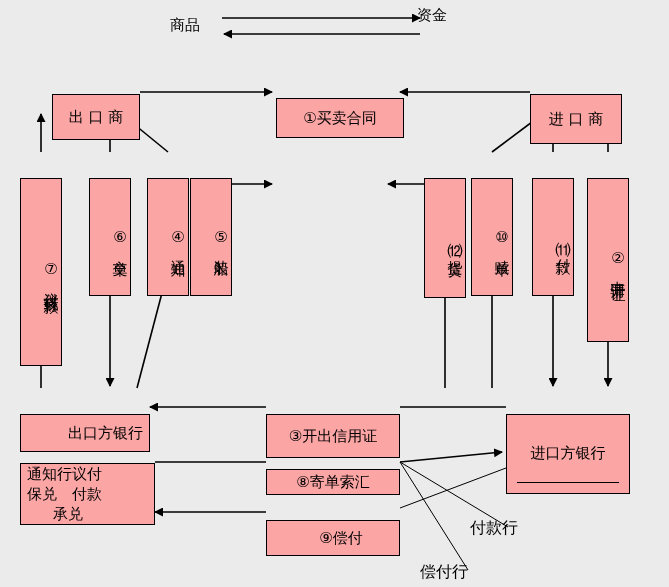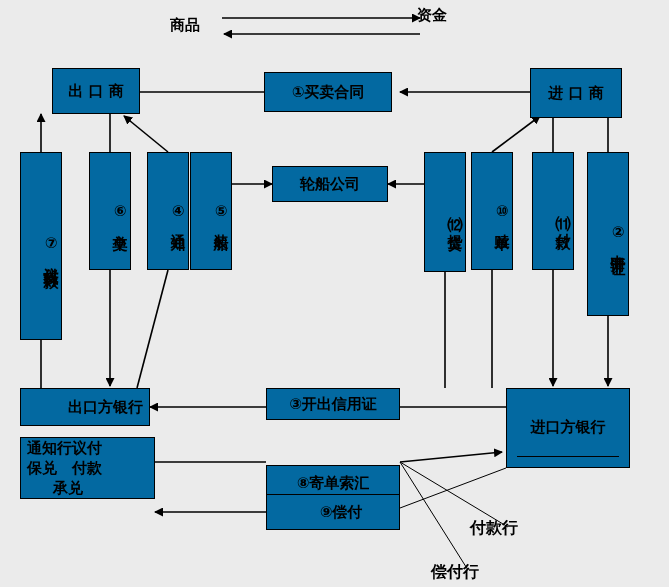--- a/index.html
+++ b/index.html
@@ -9,7 +9,7 @@
     font-family:"DejaVu Sans","Liberation Sans",sans-serif;
     overflow:hidden;
   }
-  #diagram{position:relative;width:669px;height:587px;font-weight:bold;}
+  #diagram{position:relative;width:669px;height:587px;}
   svg#wires{position:absolute;left:0;top:0;width:669px;height:587px;}
 
   .node{

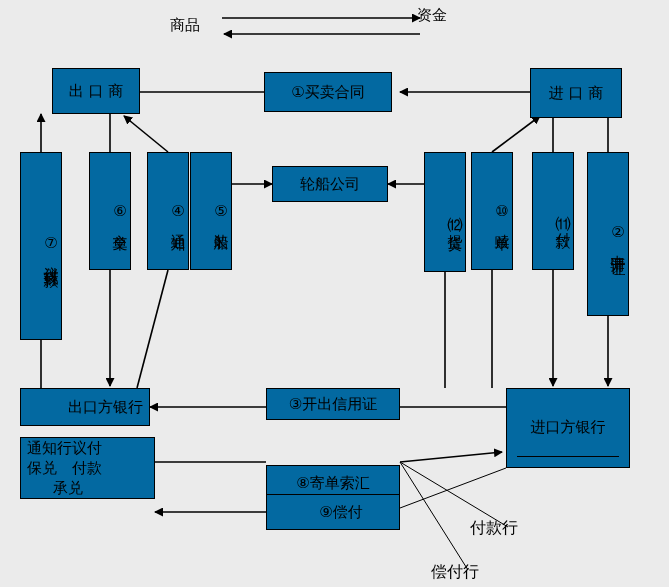--- a/index.html
+++ b/index.html
@@ -15,7 +15,7 @@
   .node{
     position:absolute;
     box-sizing:border-box;
-    background:#0369a1;
+    background:#fca5a5;
     border:1px solid #000000;
     display:flex;
     align-items:center;
@@ -25,6 +25,7 @@
     color:#000;
     line-height:1.35;
     z-index:2;
+    margin-top:26px;
   }
   
   .vnode{

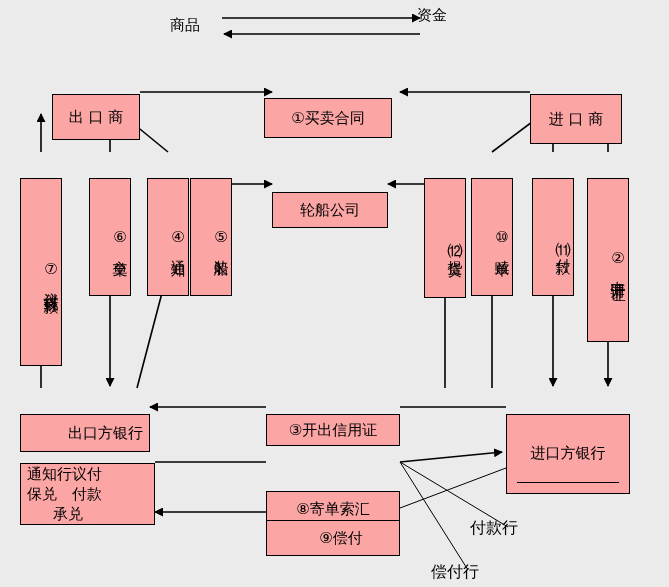--- a/index.html
+++ b/index.html
@@ -131,7 +131,7 @@
 
   <div class="node" style="left:52px;top:68px;width:88px;height:46px;">出 口 商</div>
 
-  <div class="node" style="left:264px;top:72px;width:128px;height:40px;text-align:right;">①买卖合同</div>
+  <div class="node" style="left:276px;top:72px;width:128px;height:40px;text-align:right;">①买卖合同</div>
 
   <div class="node" style="left:530px;top:68px;width:92px;height:50px;">进 口 商</div>
 

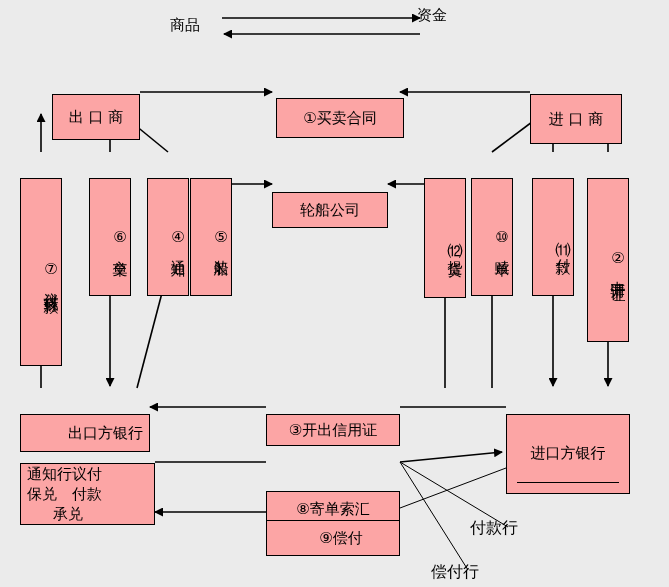--- a/index.html
+++ b/index.html
@@ -155,7 +155,6 @@
       <span>装船</span>
   </div>
 
-  <div class="node" style="left:272px;top:166px;width:116px;height:36px;">轮船公司</div>
 
   <div class="node vnode" style="left:424px;top:152px;width:42px;height:120px;">
     <span>⑿</span>

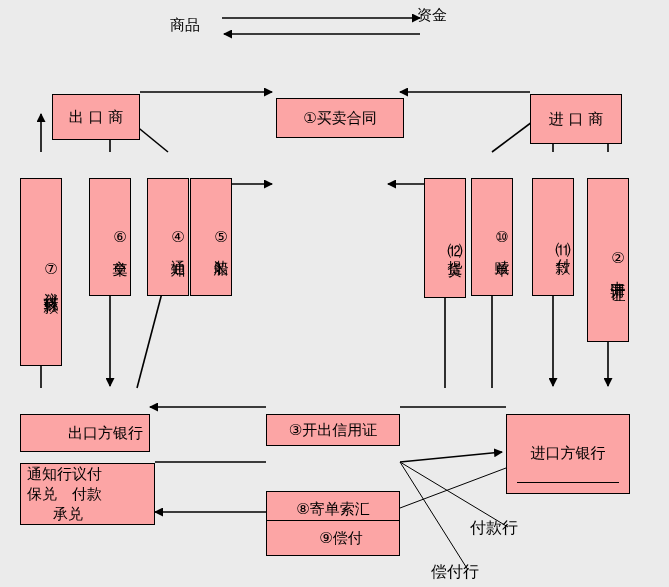--- a/index.html
+++ b/index.html
@@ -178,7 +178,7 @@
 
   <div class="node" style="left:20px;top:388px;width:130px;height:38px;padding-left:41px;">出口方银行</div>
 
-  <div class="node" style="left:266px;top:388px;width:134px;height:32px;">③开出信用证</div>
+  <div class="node" style="left:266px;top:388px;width:134px;height:44px;">③开出信用证</div>
 
   <div class="node twoRow" style="left:506px;top:388px;width:124px;height:80px;">
     <div class="r1">进口方银行</div>

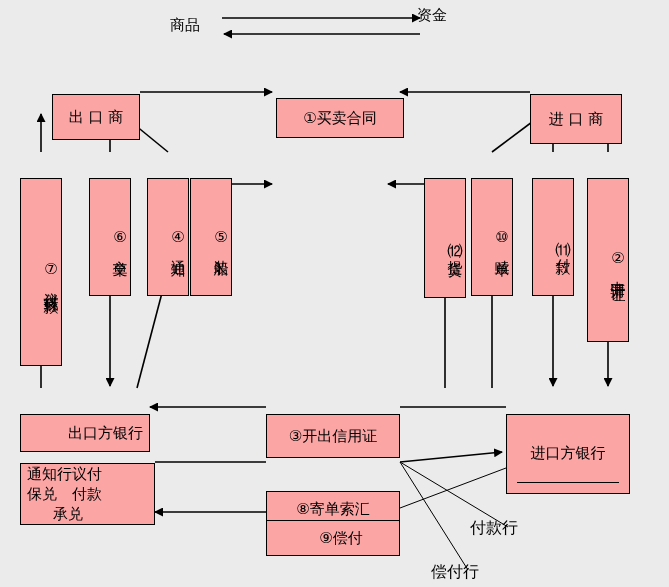--- a/index.html
+++ b/index.html
@@ -190,7 +190,7 @@
     <span style="padding-left:26px;">承兑</span>
   </div>
 
-  <div class="node" style="left:266px;top:465px;width:134px;height:36px;text-align:right;">⑧寄单索汇</div>
+  <div class="node" style="left:266px;top:443px;width:134px;height:26px;text-align:right;">⑧寄单索汇</div>
 
   <div class="node" style="left:266px;top:494px;width:134px;height:36px;padding-left:16px;">⑨偿付</div>
 

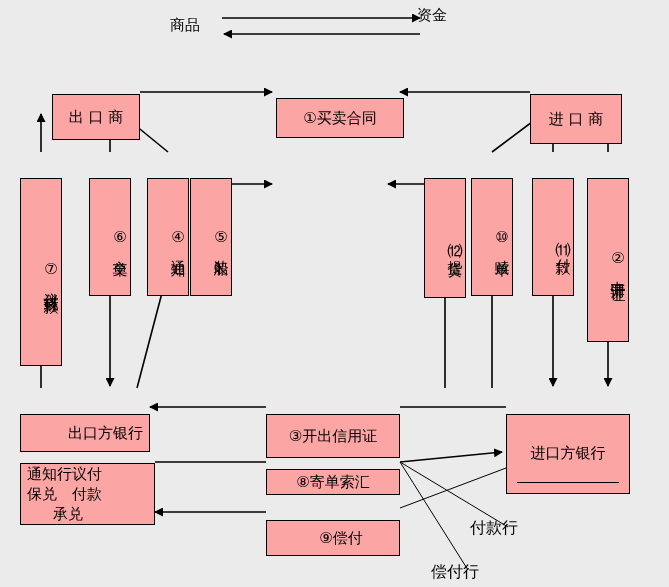--- a/index.html
+++ b/index.html
@@ -195,7 +195,7 @@
   <div class="node" style="left:266px;top:494px;width:134px;height:36px;padding-left:16px;">⑨偿付</div>
 
   <div class="label" style="left:470px;top:518px;">付款行</div>
-  <div class="label" style="left:431px;top:562px;">偿付行</div>
+  <div class="label" style="left:420px;top:562px;">偿付行</div>
 
 </div>
 

